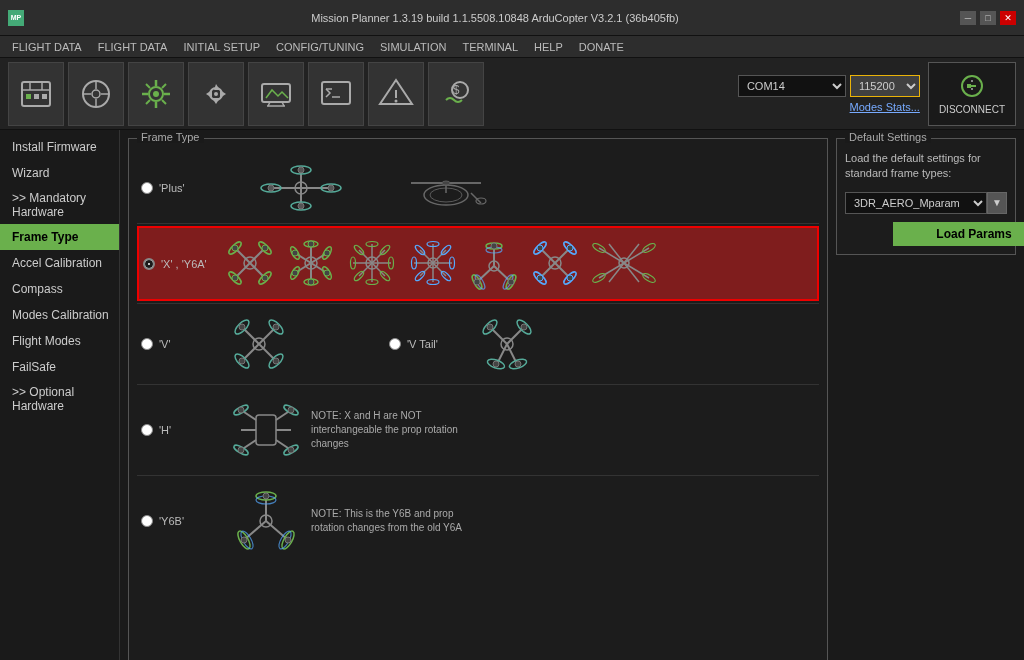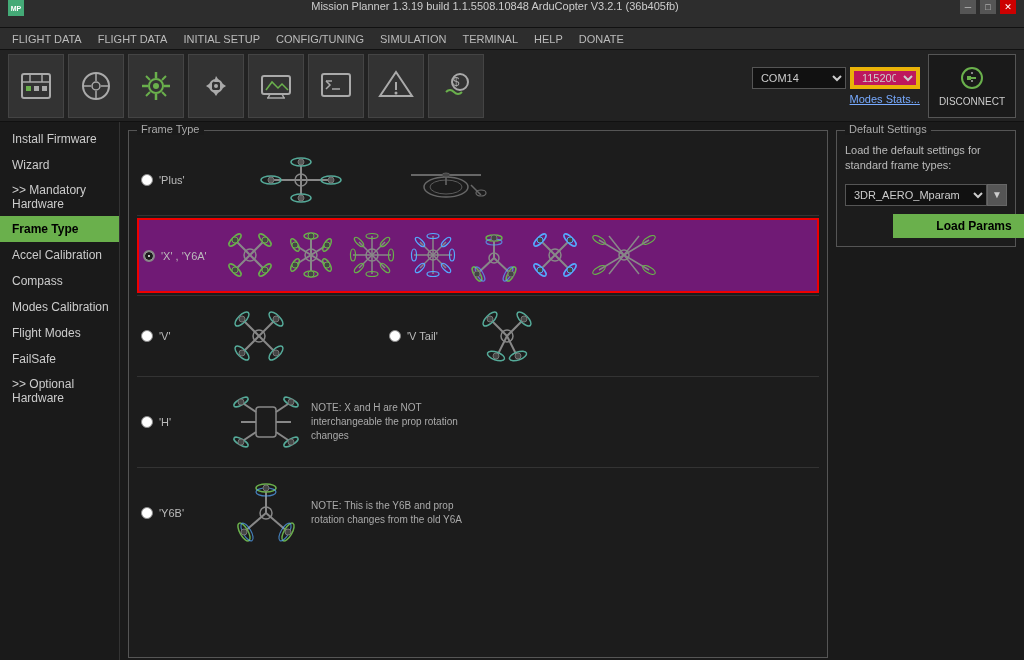--- a/index.html
+++ b/index.html
@@ -16,9 +16,9 @@
     
     #titlebar {
       background: #2d2d2d;
-      height: 28px;
-      display: flex;
-      align-items: flex-start;
+      height: 36px;
+      display: flex;
+      align-items: center;
       justify-content: space-between;
       padding: 0 8px;
       border-bottom: 1px solid #111;

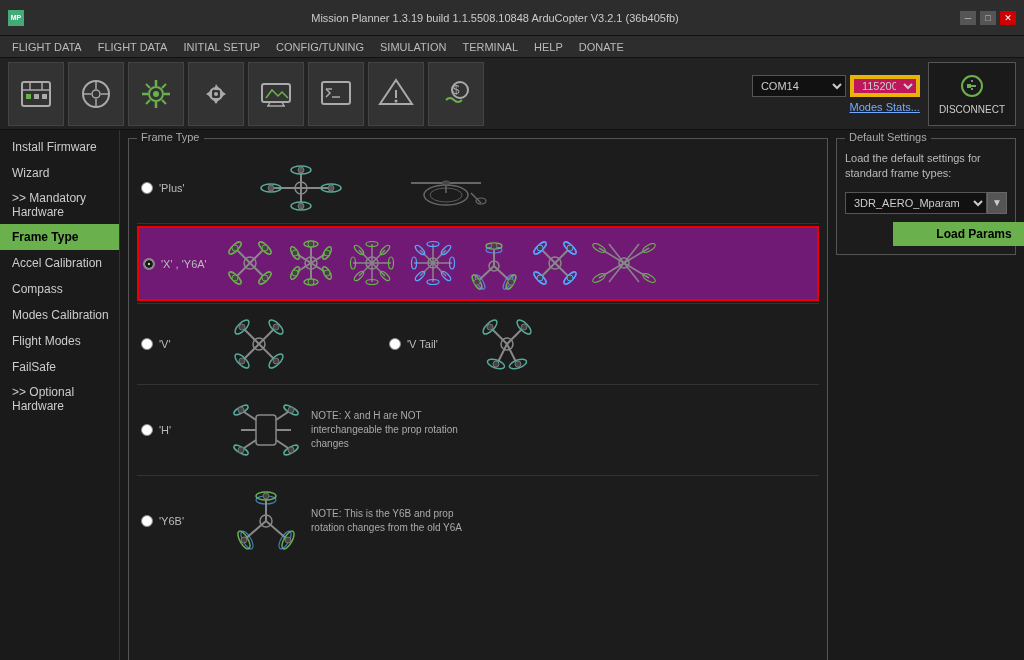--- a/index.html
+++ b/index.html
@@ -124,7 +124,7 @@
       height: 22px;
       font-size: 11px;
       padding: 0 4px;
-      width: 94px;
+      width: 108px;
     }
     .baud-select {
       background: #be185d;

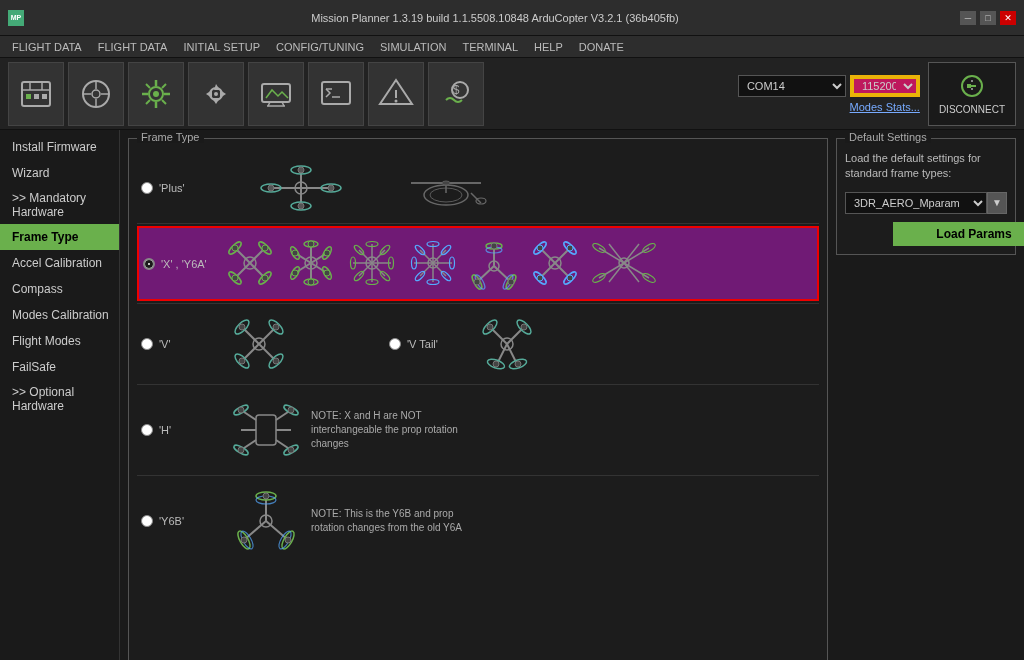--- a/index.html
+++ b/index.html
@@ -127,9 +127,9 @@
       width: 108px;
     }
     .baud-select {
-      background: #be185d;
+      background: #404040;
       color: #ccc;
-      border: 4px solid #eab308;
+      border: 1px solid #eab308;
       height: 22px;
       font-size: 11px;
       padding: 0 4px;

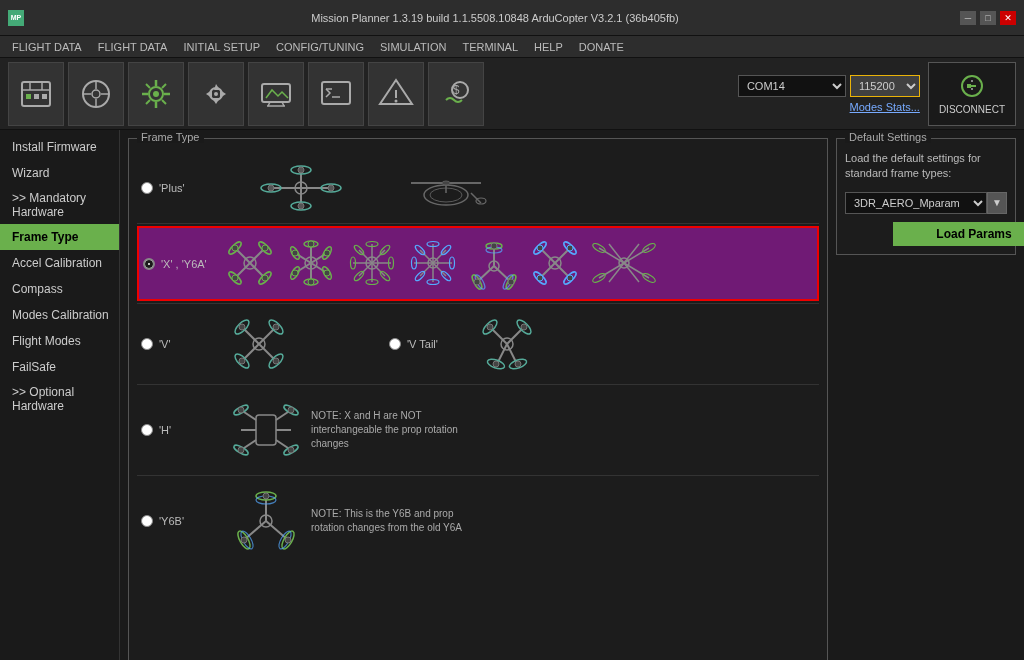--- a/index.html
+++ b/index.html
@@ -287,7 +287,7 @@
     }
     .frame-row.selected-row {
       border: 2px solid #e00;
-      background: #701a75;
+      background: #7f1d1d;
       margin: 2px 0;
     }
     .radio-label {

